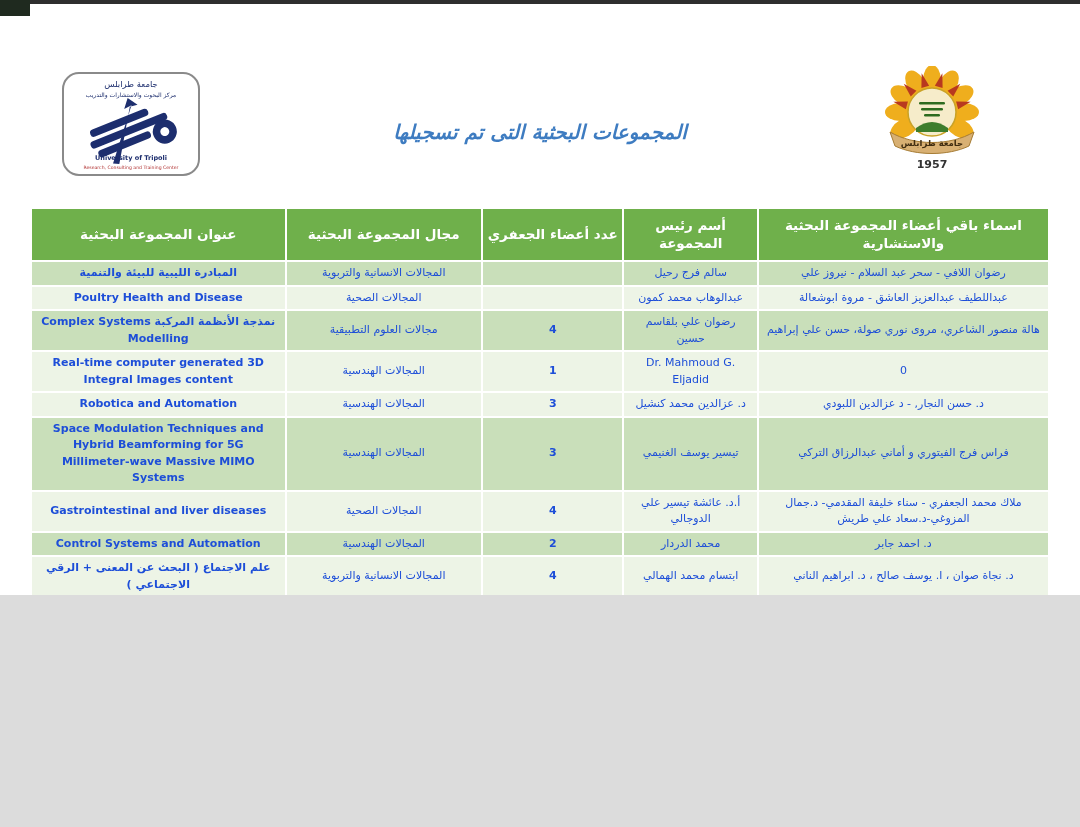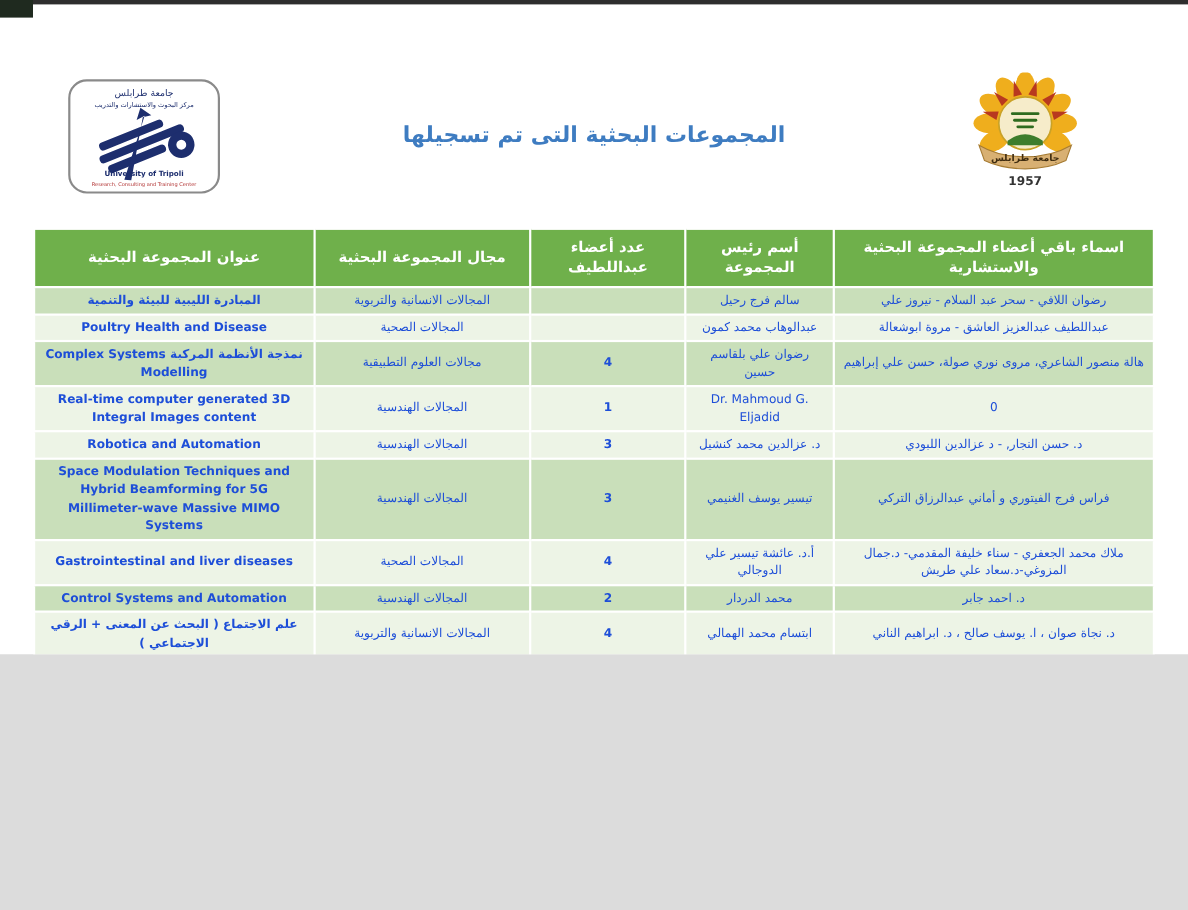--- a/index.html
+++ b/index.html
@@ -17,7 +17,7 @@
   
   .logo-left{position:absolute;left:60px;top:70px;width:142px;height:108px;}
   .logo-right{position:absolute;left:868px;top:66px;width:128px;height:110px;}
-  .title-block{position:absolute;top:110px;left:240px;width:600px;text-align:center;}
+  .title-block{position:absolute;top:120px;left:240px;width:600px;text-align:center;font-style:italic;}
   .doc-title{
     color:var(--title-blue,#3e7cc1);
     font-size:20px;font-weight:bold;

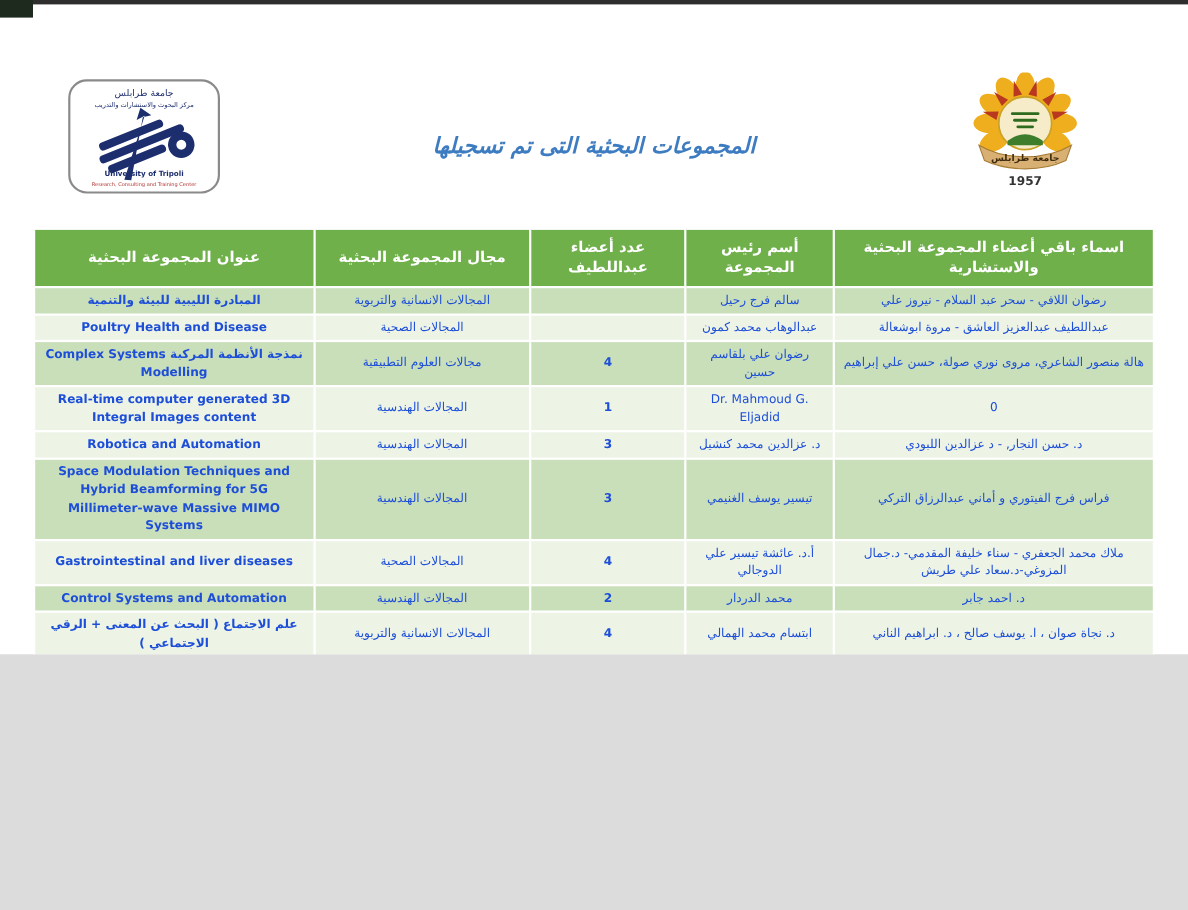--- a/index.html
+++ b/index.html
@@ -126,7 +126,7 @@
         <tr>
           <th>عنوان المجموعة البحثية</th>
           <th>مجال المجموعة البحثية</th>
-          <th>عدد أعضاء عبداللطيف</th>
+          <th>عدد أعضاء الجعفري</th>
           <th>أسم رئيس المجموعة</th>
           <th>اسماء باقي أعضاء المجموعة البحثية والاستشارية</th>
         </tr>

